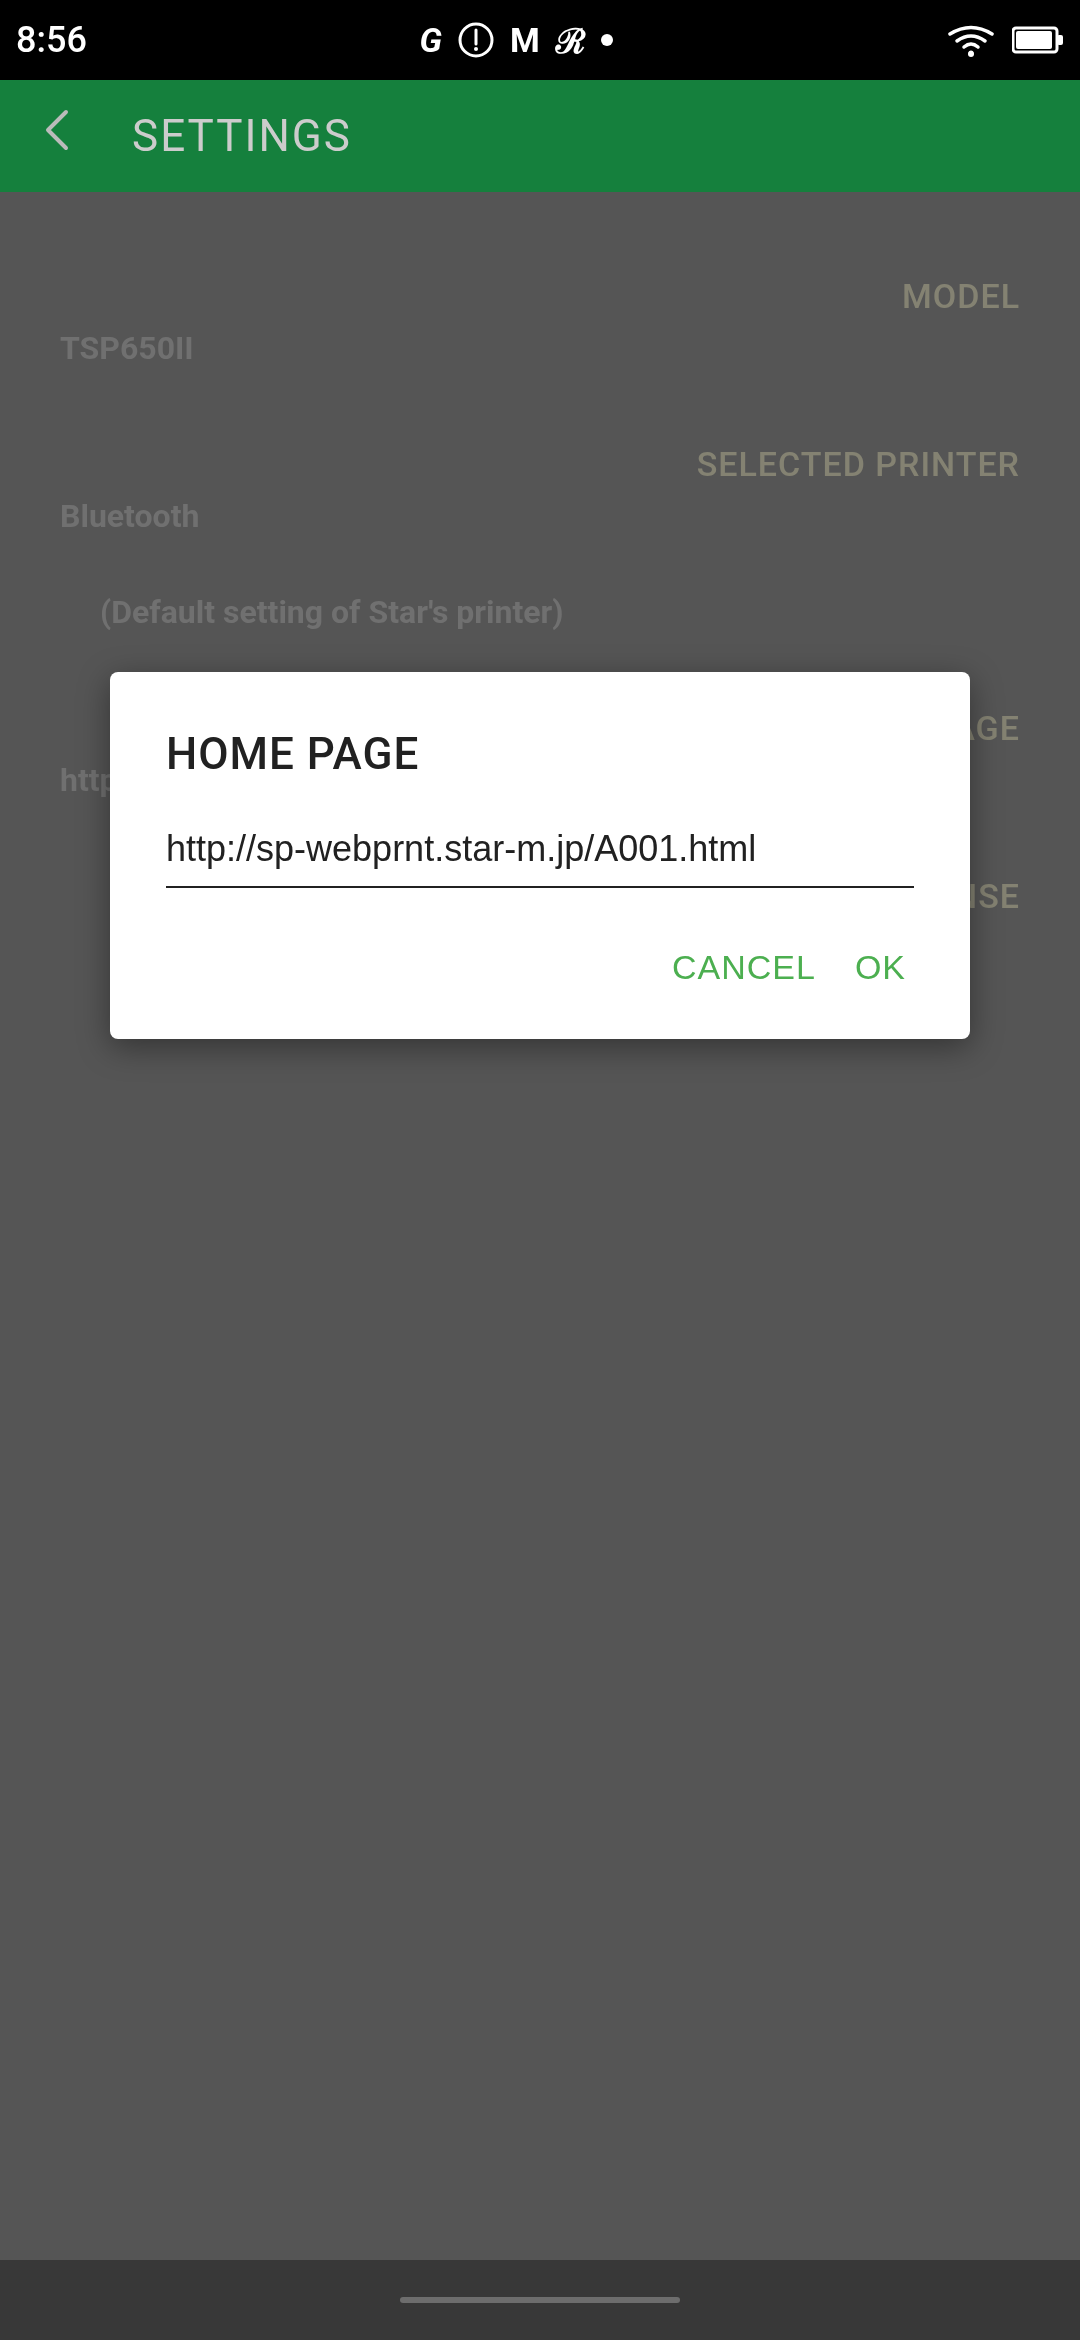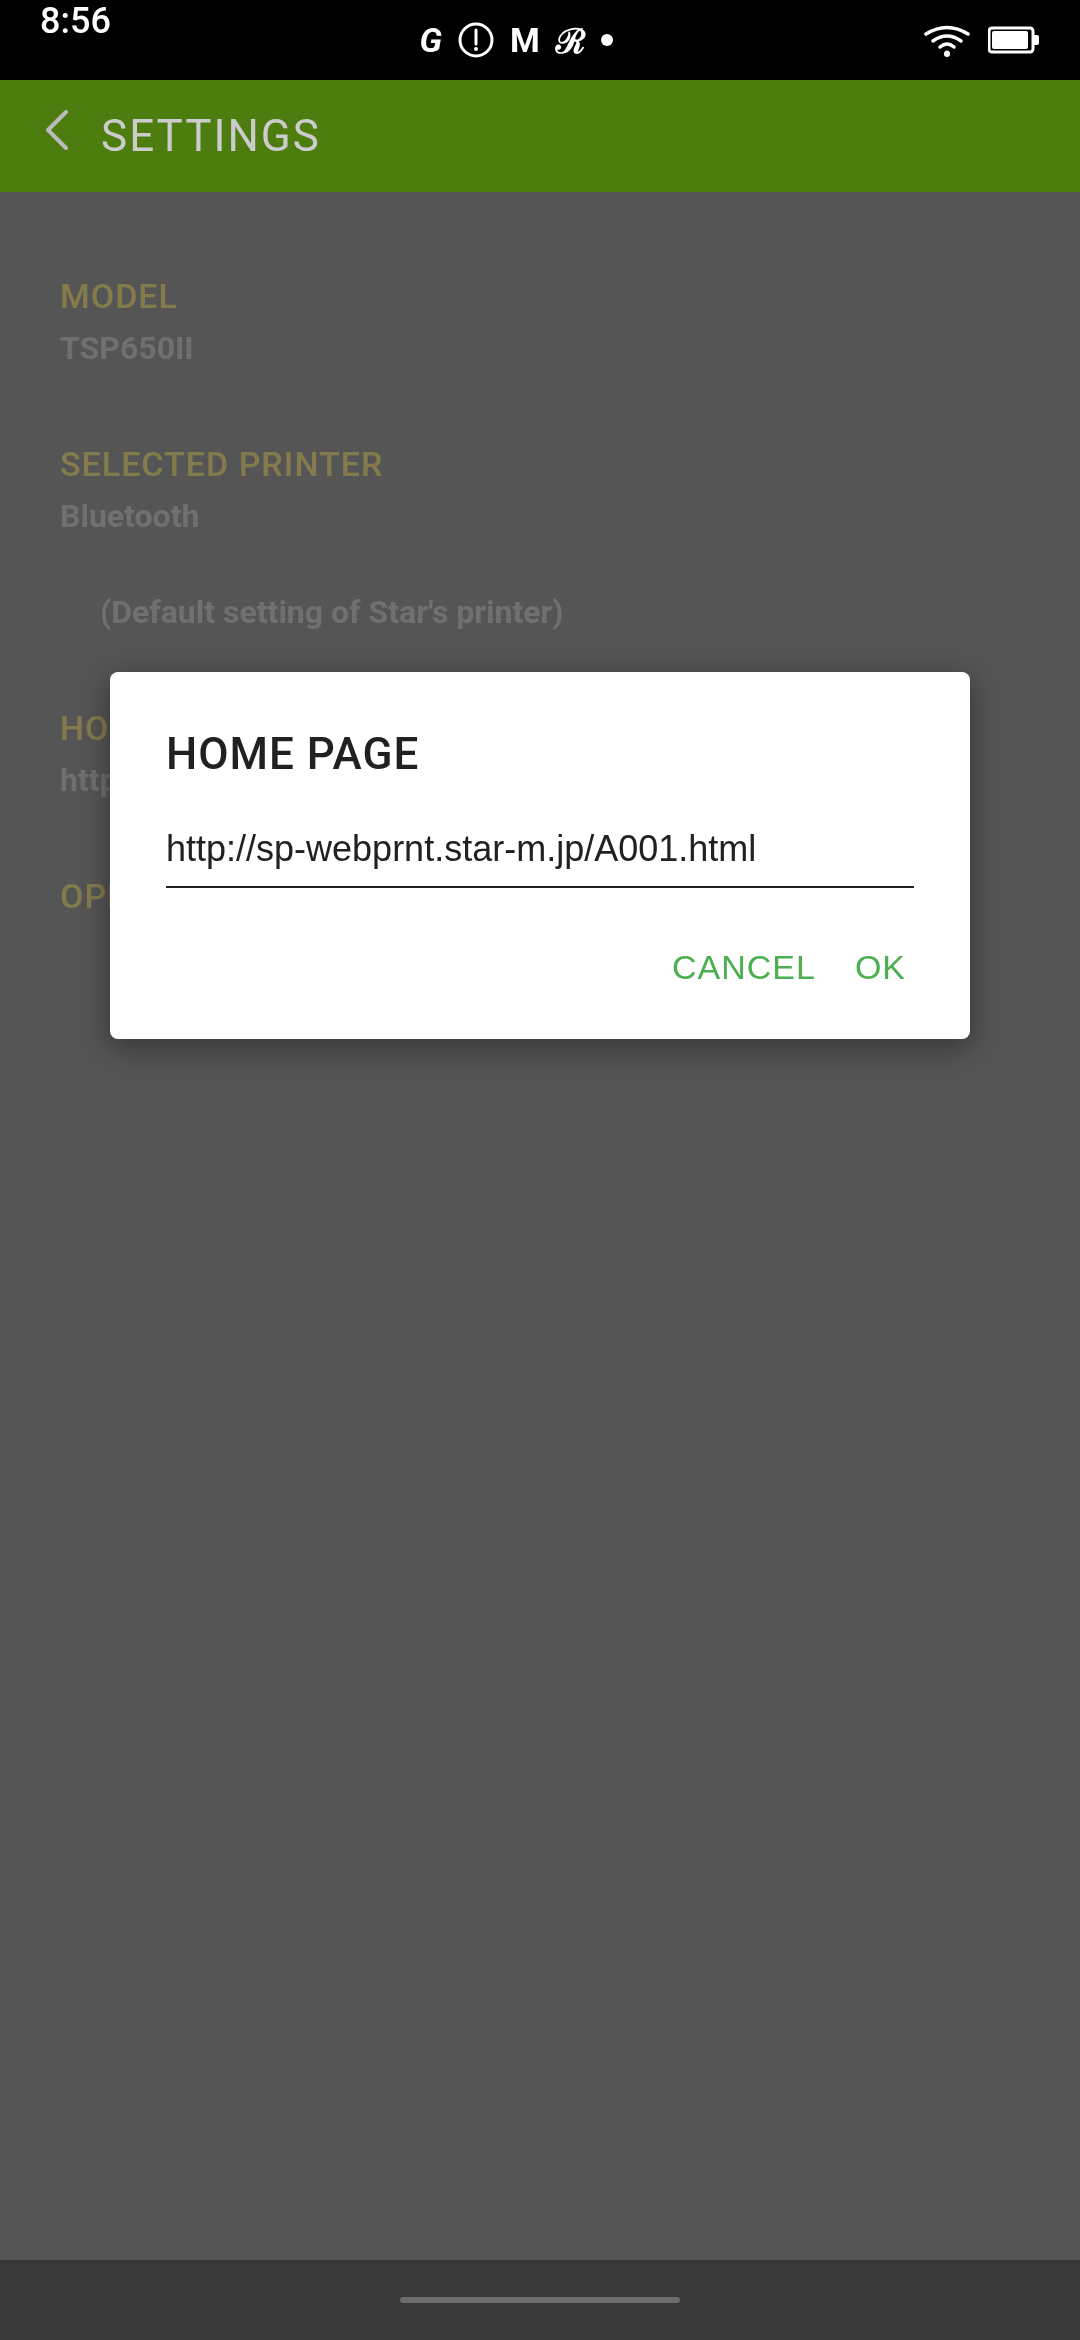--- a/index.html
+++ b/index.html
@@ -24,8 +24,9 @@
       height: 80px;
       background-color: #000;
       display: flex;
+      align-items: center;
       justify-content: space-between;
-      padding: 0 40px;
+      padding: 0 16px;
     }
 
     .status-time {

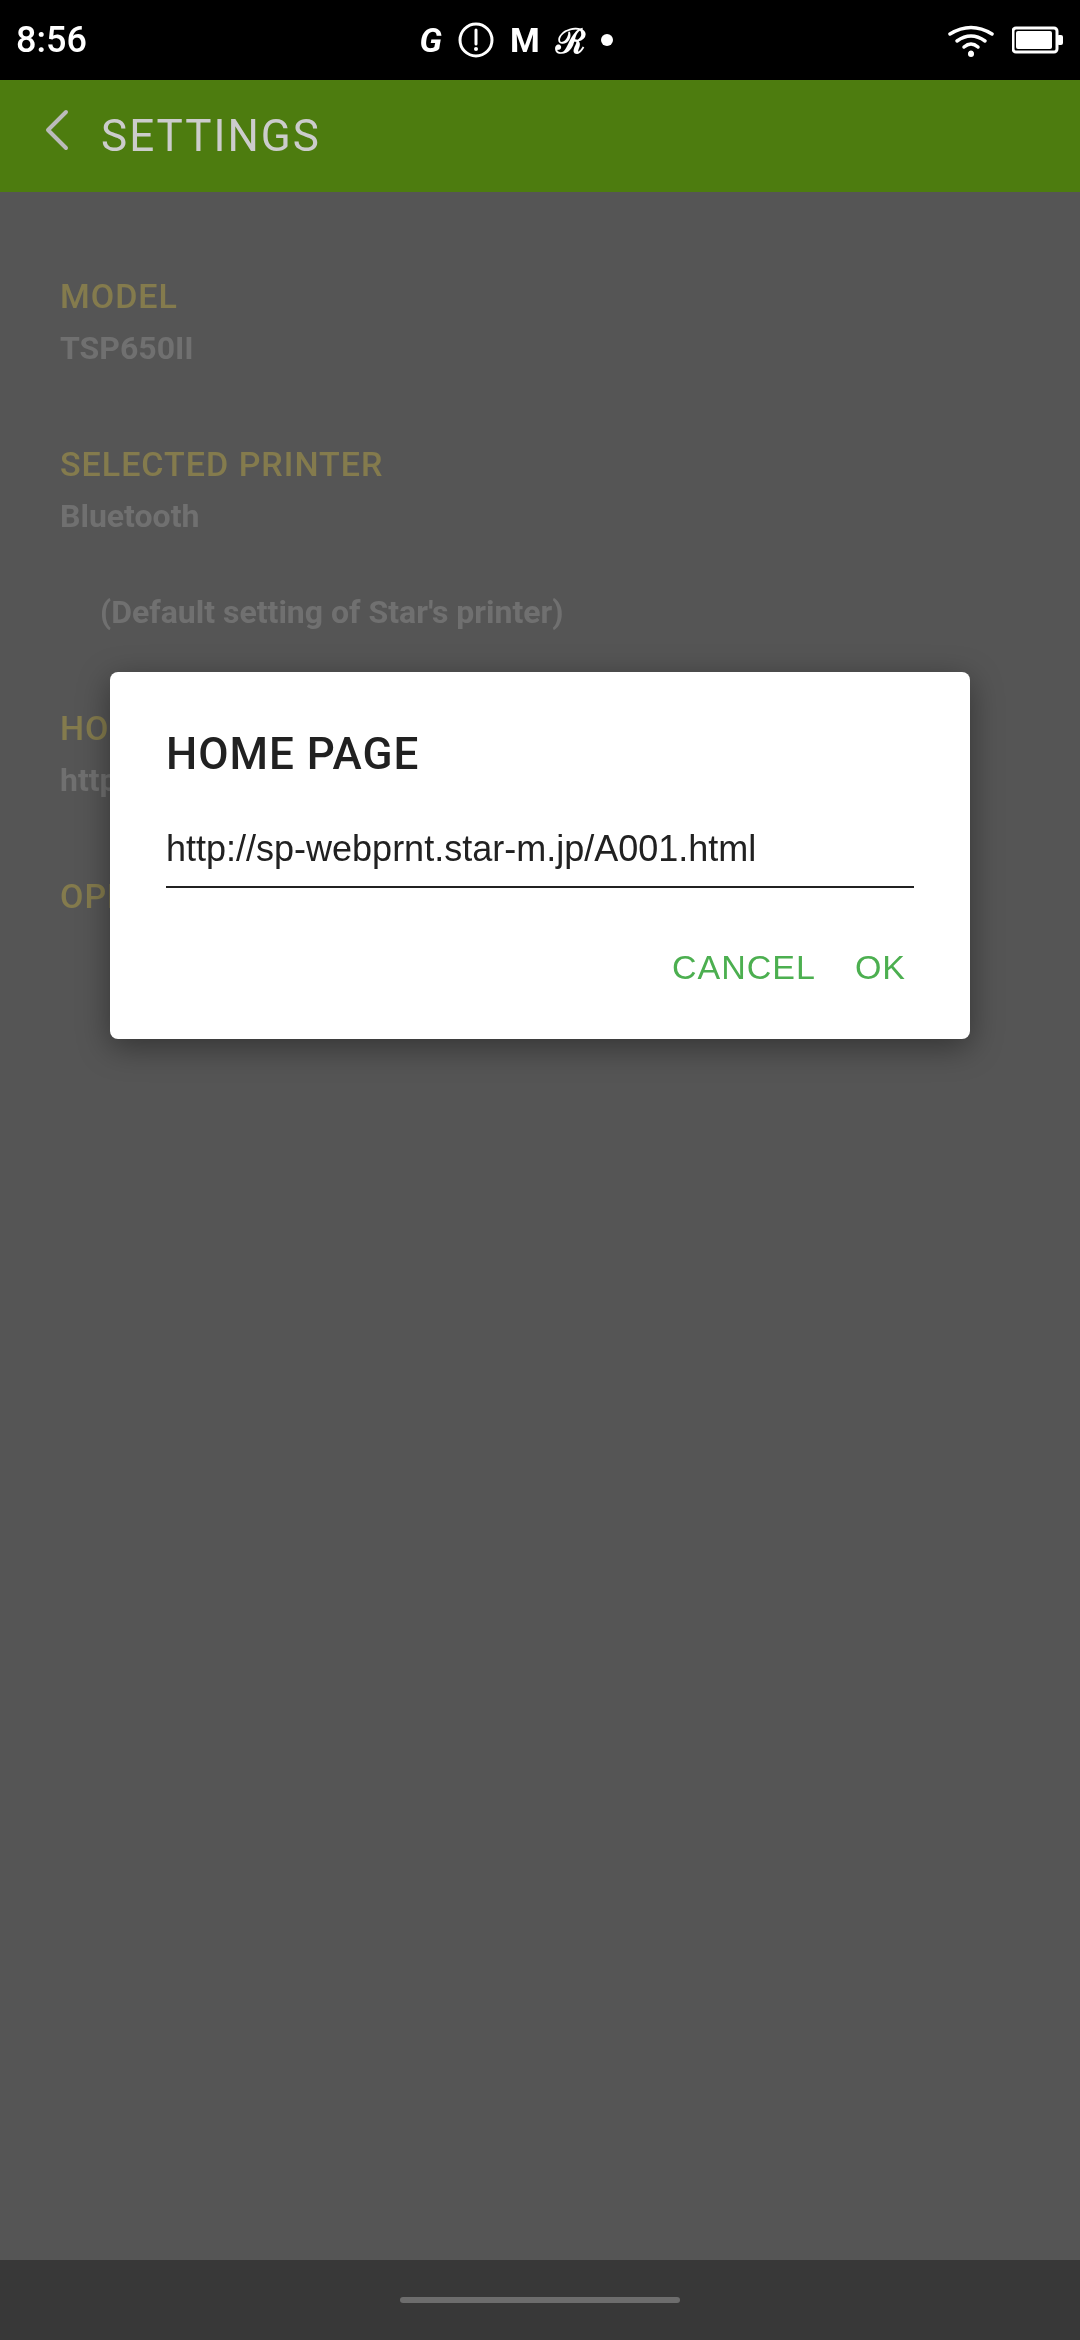--- a/index.html
+++ b/index.html
@@ -51,11 +51,11 @@
     .app-bar {
       width: 100%;
       height: 112px;
-      background-color: #4d7c0f;
+      background-color: #15803d;
       display: flex;
       align-items: center;
       padding: 0 32px;
-      gap: 17px;
+      gap: 48px;
     }
 
     .back-arrow {

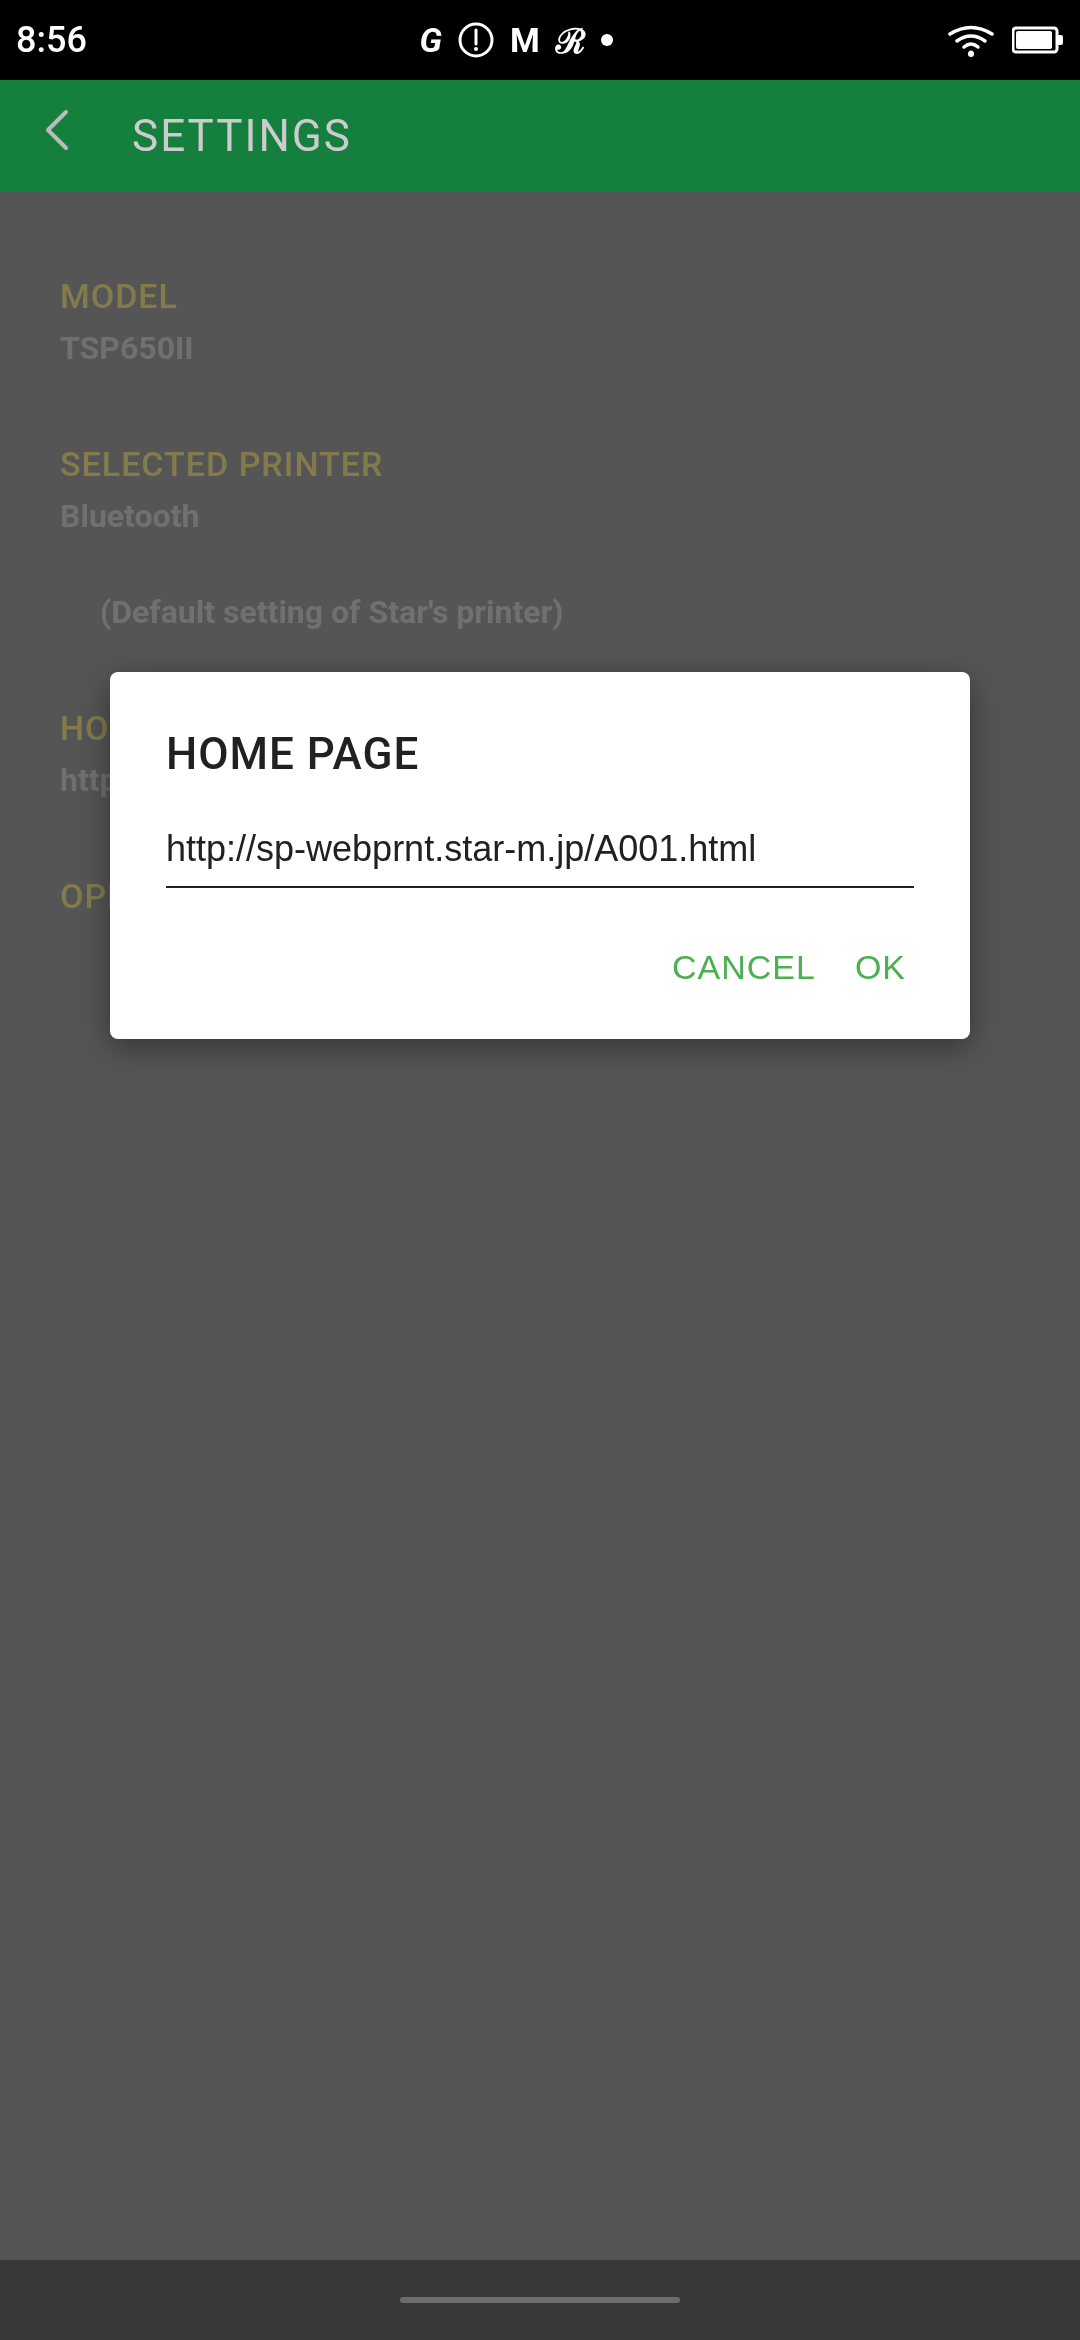--- a/index.html
+++ b/index.html
@@ -86,11 +86,12 @@
     }
 
     .setting-label {
-      color: #fde047;
+      color: #fef9c3;
       font-size: 34px;
       font-weight: 500;
       letter-spacing: 1px;
       margin-bottom: 8px;
+      text-align: right;
     }
 
     .setting-value {

